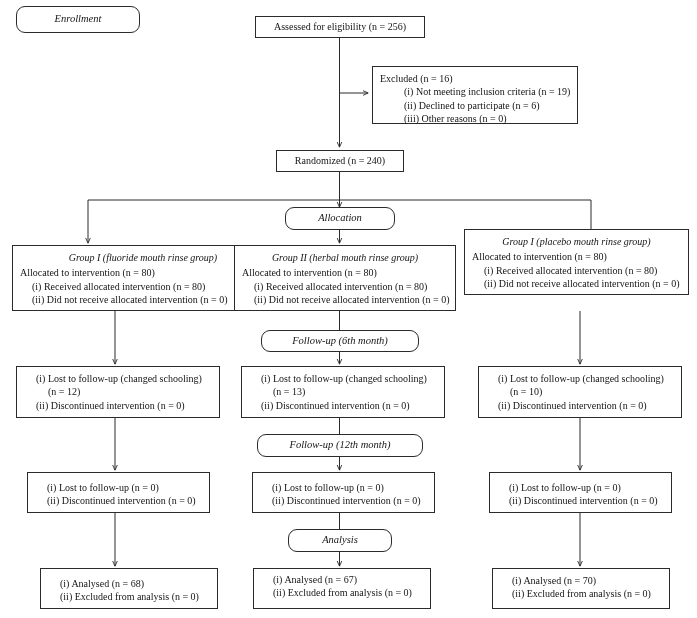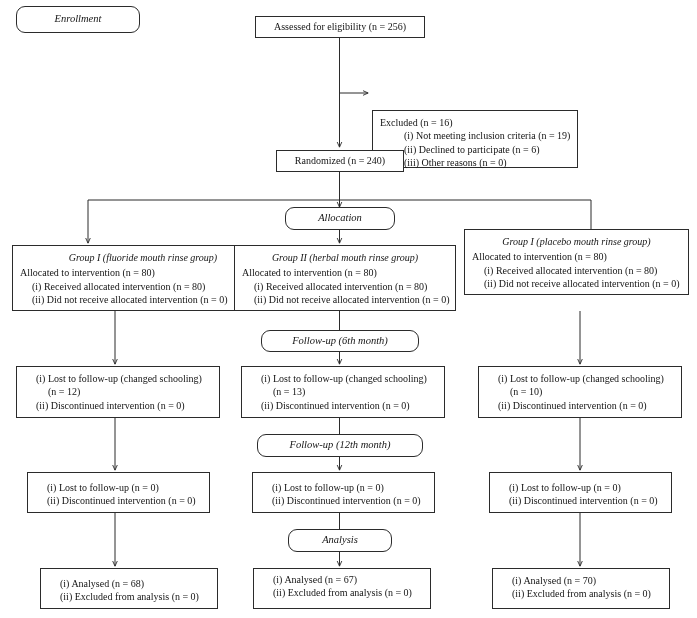--- a/index.html
+++ b/index.html
@@ -130,7 +130,7 @@
     <span>Assessed for eligibility (n = 256)</span>
   </div>
 
-  <div class="node boxtext" style="left:372px; top:66px; width:206px; height:58px;margin-top:44px;">
+  <div class="node boxtext" style="left:372px; top:66px; width:206px; height:58px;">
     <span class="lvl0">Excluded (n = 16)</span>
     <span class="lvl1b">(i) Not meeting inclusion criteria (n = 19)</span>
     <span class="lvl1b">(ii) Declined to participate (n = 6)</span>

